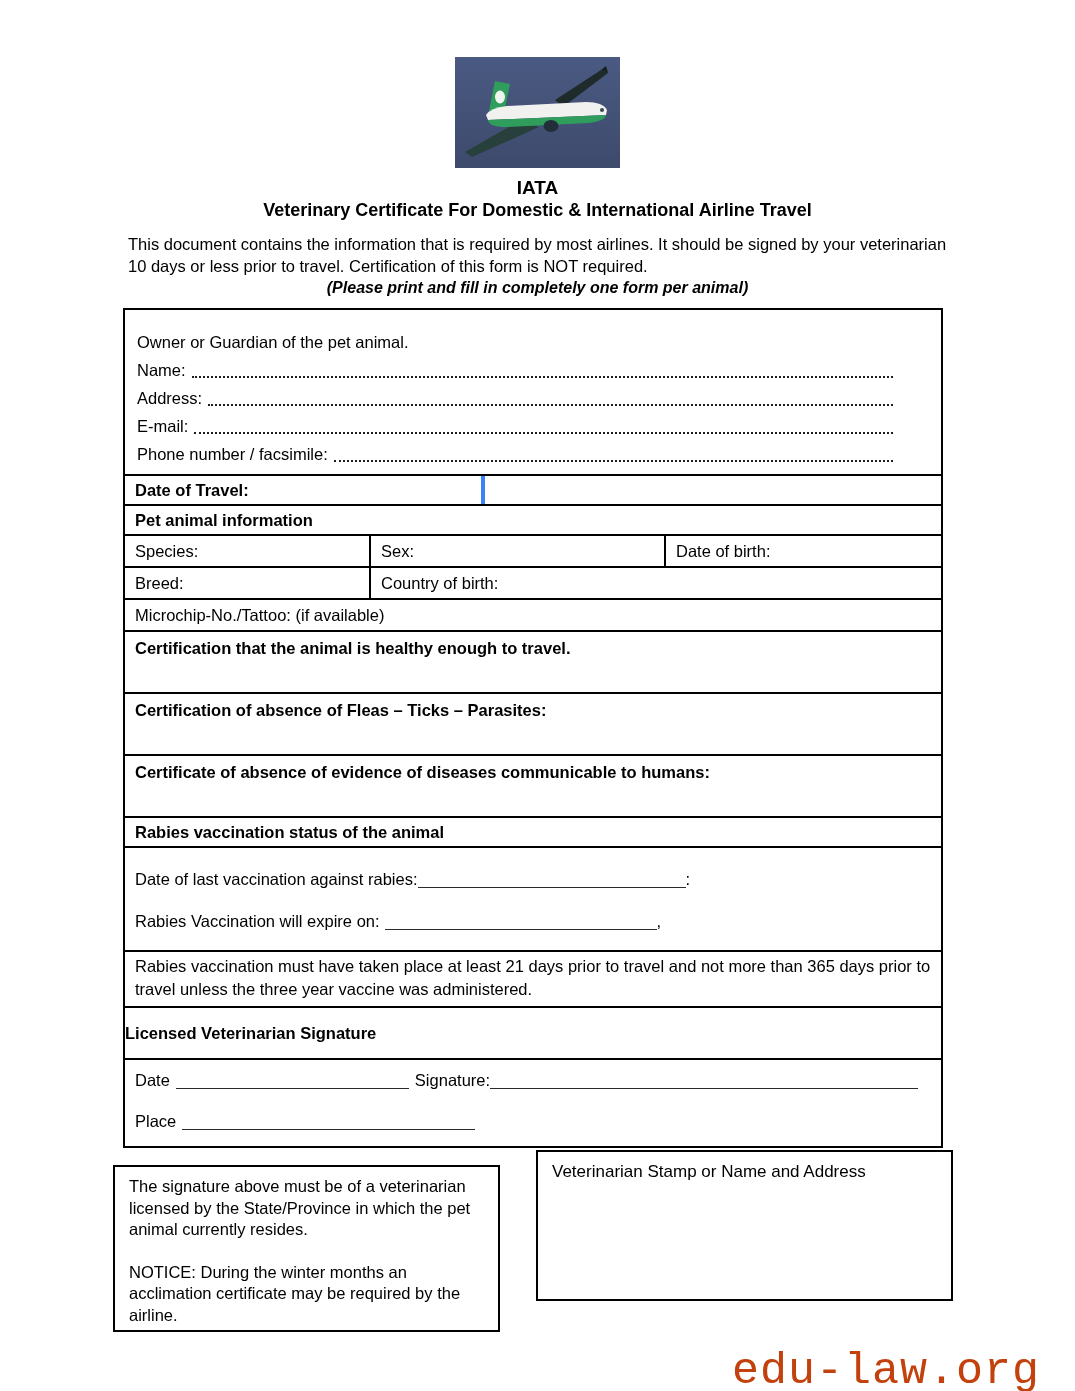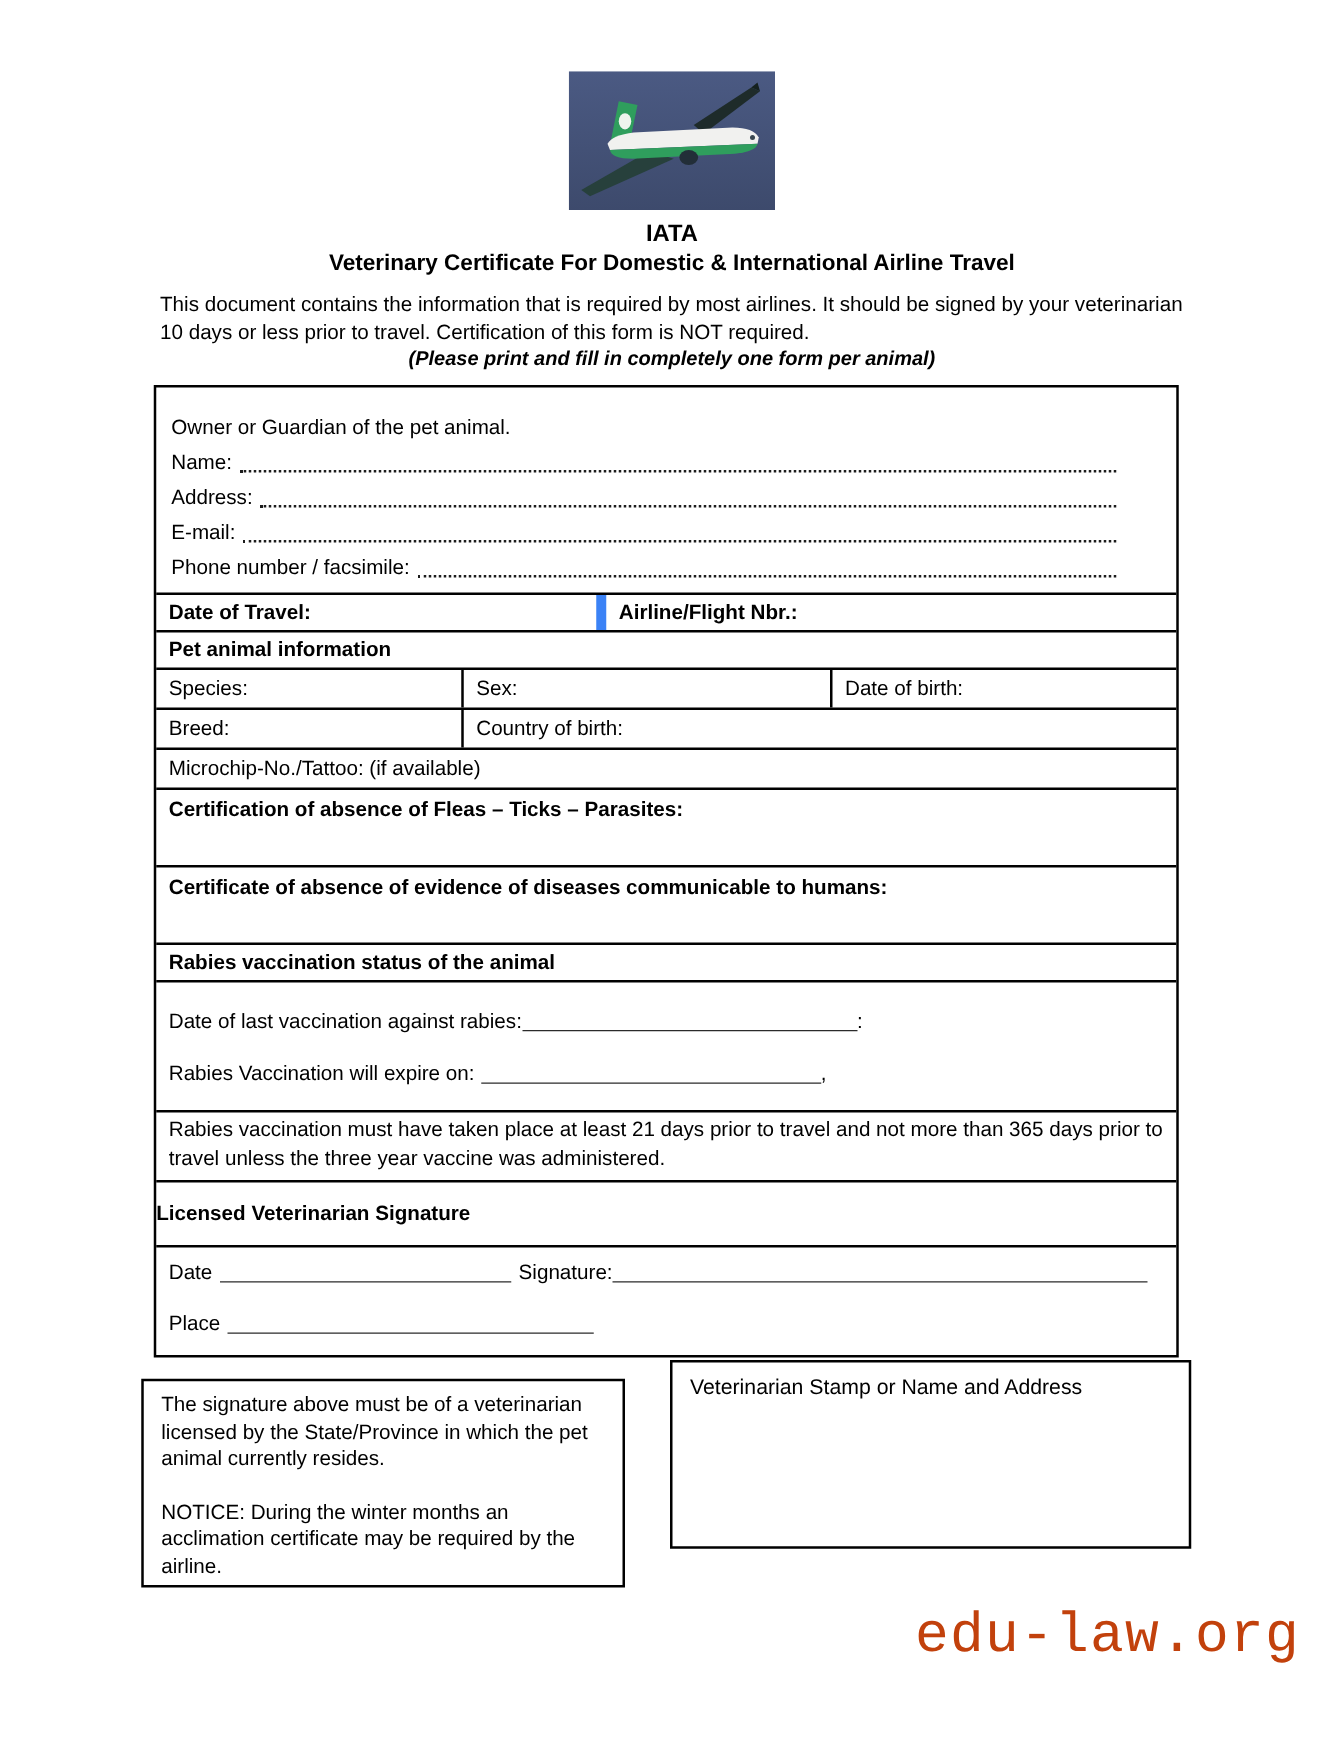--- a/index.html
+++ b/index.html
@@ -39,7 +39,7 @@
 
   .travel-sect { display: flex; }
   .travel-cell { padding: 3px 10px; font-weight: bold; line-height: 22px; }
-  .travel-c1 { width: 360px; border-right: 8px solid #3b82f6; }
+  .travel-c1 { width: 360px; border-right: 4px solid #3b82f6; }
   .travel-c2 { flex: 1; }
 
   .sect-head { font-weight: bold; padding: 3px 10px; line-height: 22px; }

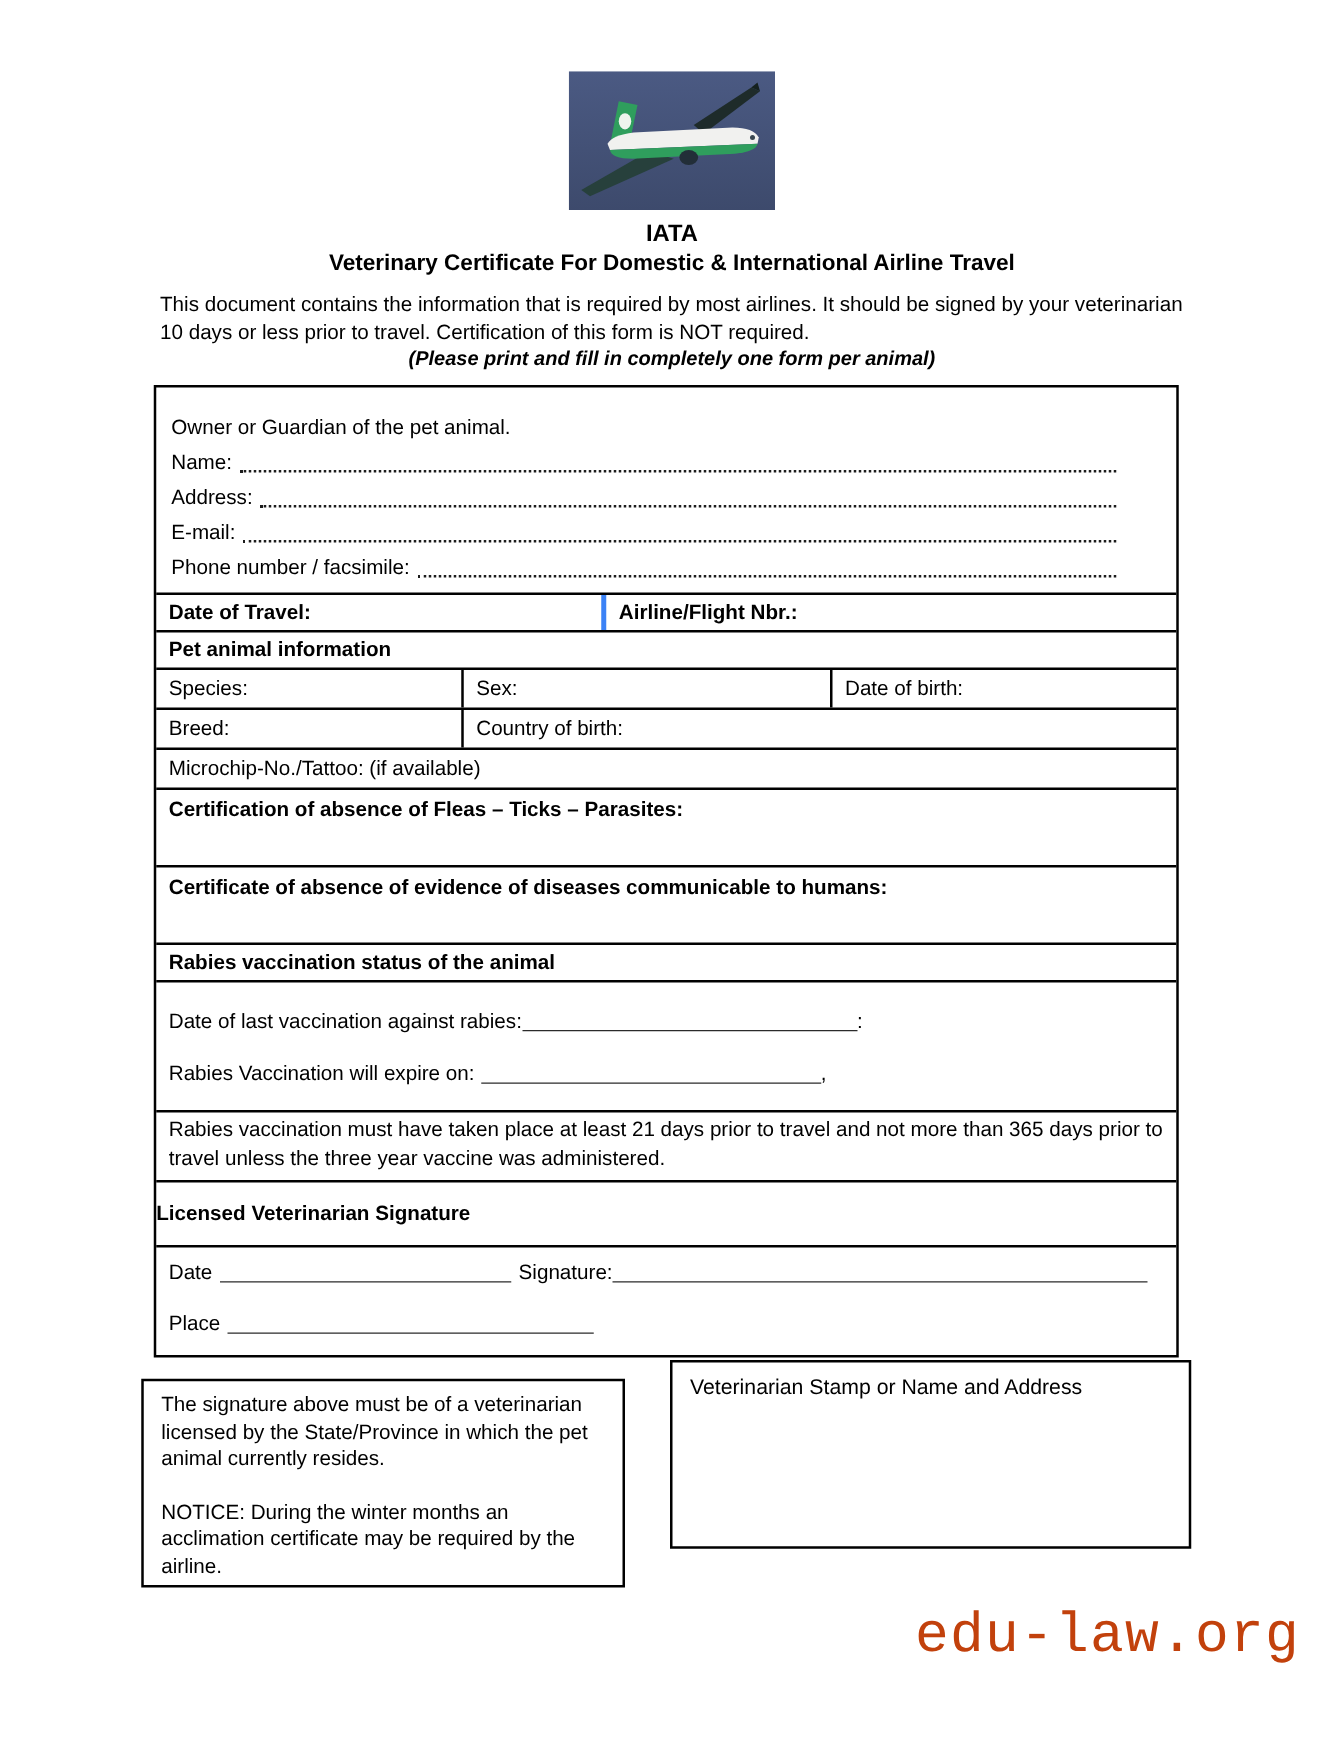--- a/index.html
+++ b/index.html
@@ -160,9 +160,6 @@
     <div class="travel-cell travel-c1">
       <span>Date of Travel:</span>
     </div>
-    <div class="travel-cell travel-c2">
-      <span>Airline/Flight Nbr.:</span>
-    </div>
   </div>
 
   <div class="sect sect-head">Pet animal information</div>

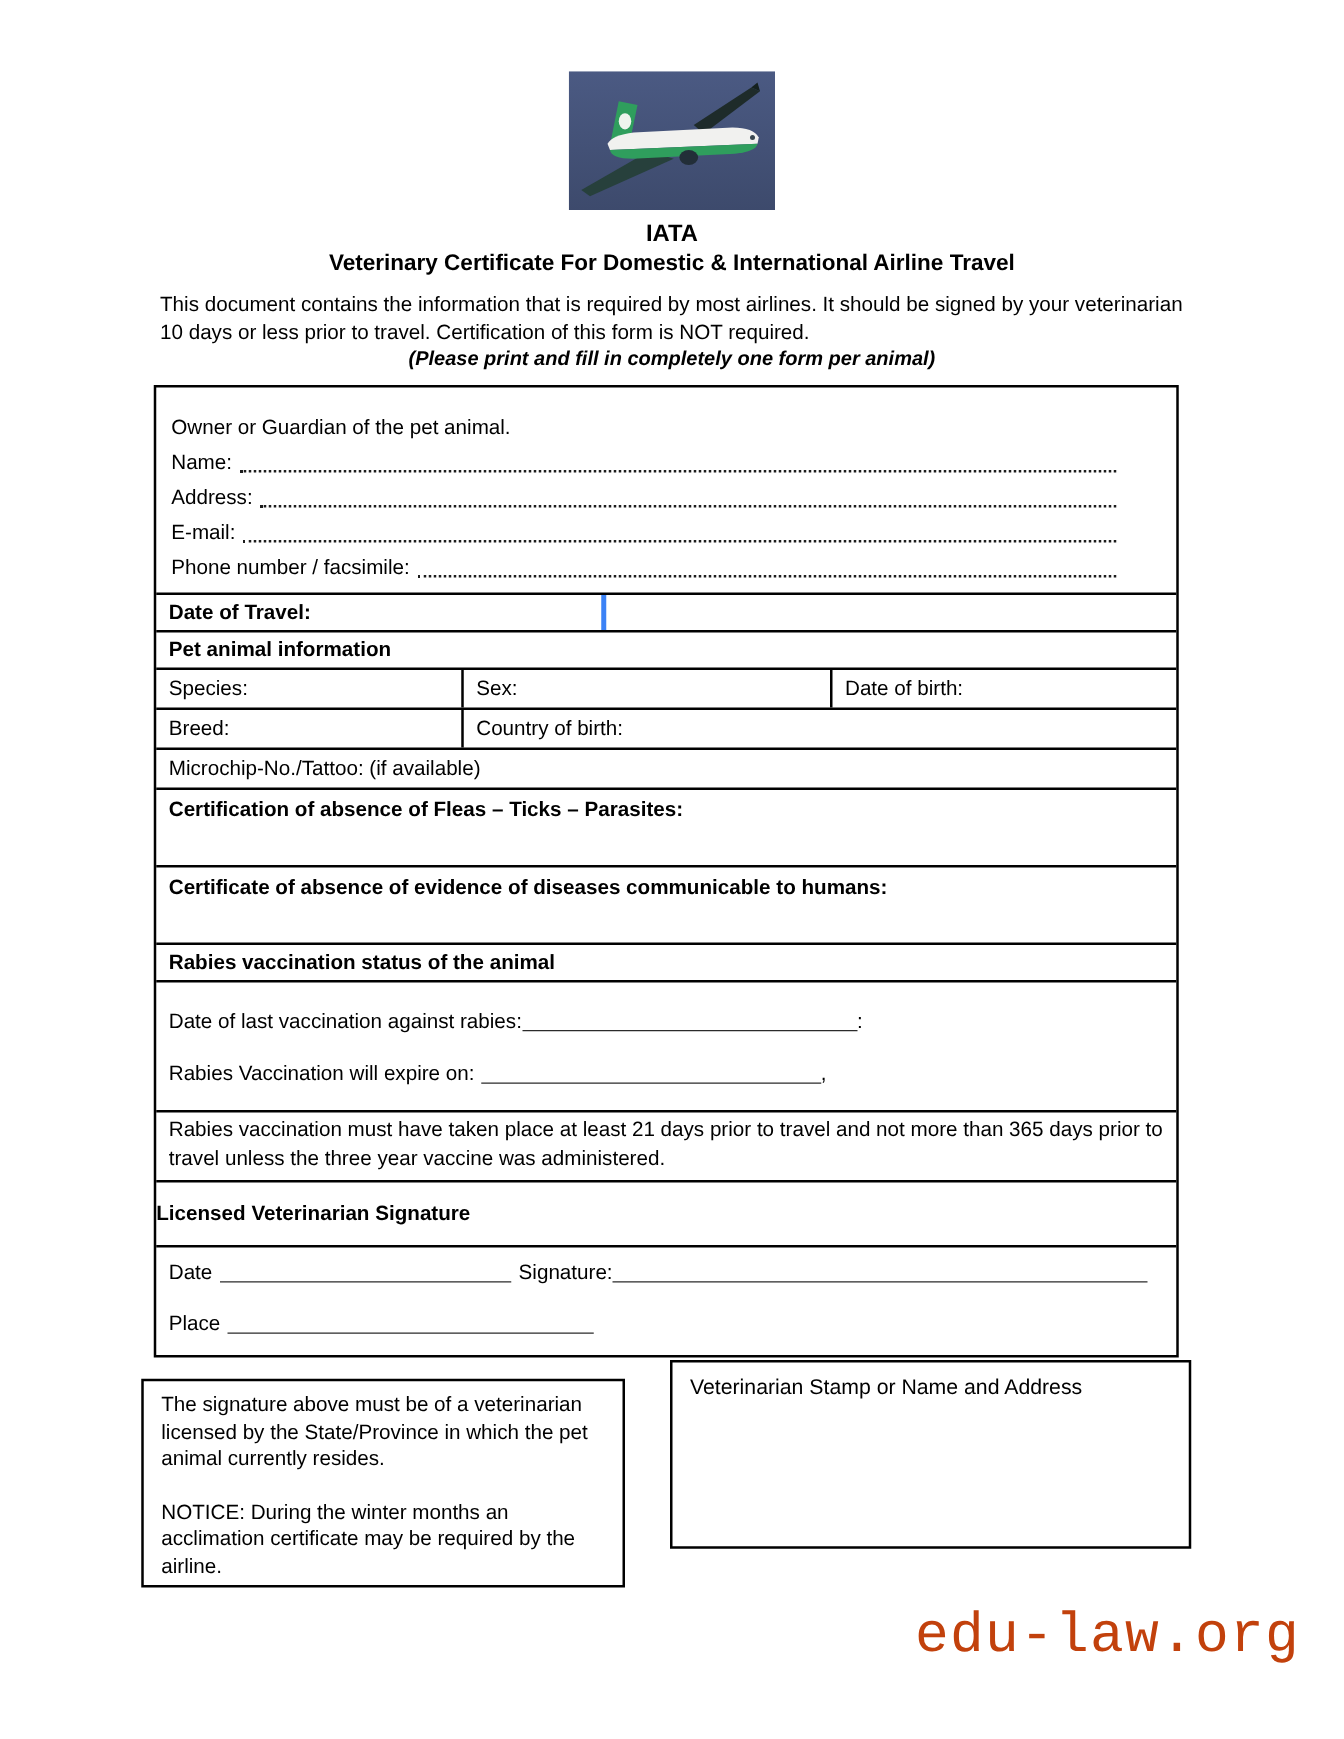--- a/index.html
+++ b/index.html
@@ -190,6 +190,9 @@
   </div>
 
   <div class="sect cert-sect">
+    <span>Certification that the animal is healthy enough to travel.</span>
+  </div>
+  <div class="sect cert-sect">
     <span>Certification of absence of Fleas – Ticks – Parasites:</span>
   </div>
   <div class="sect cert-sect">

